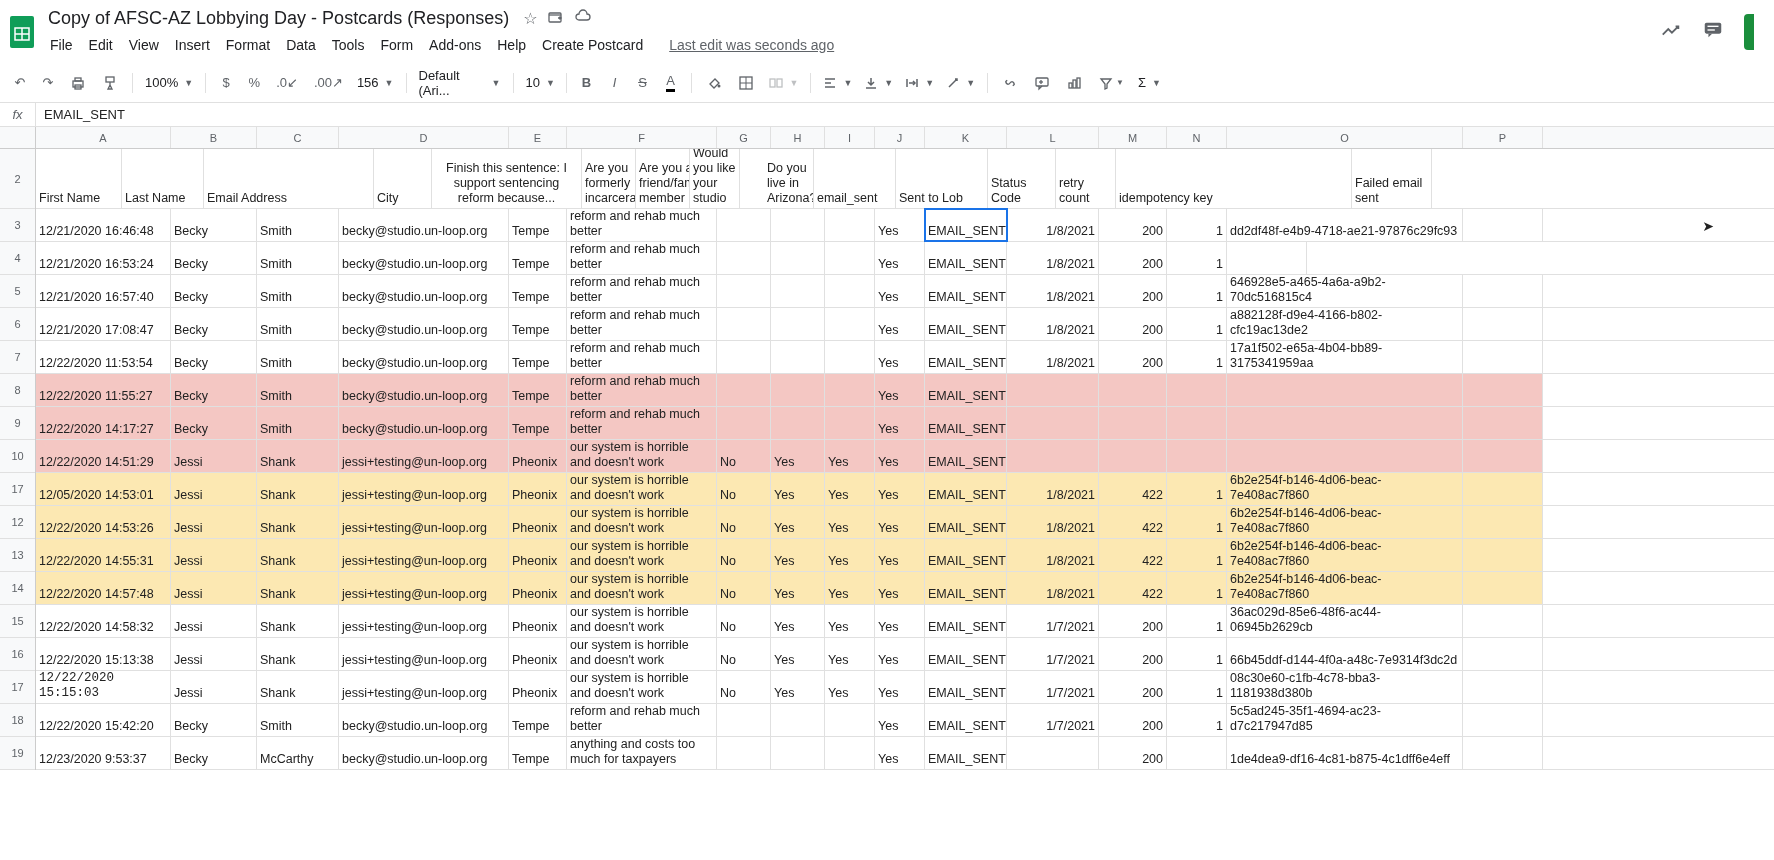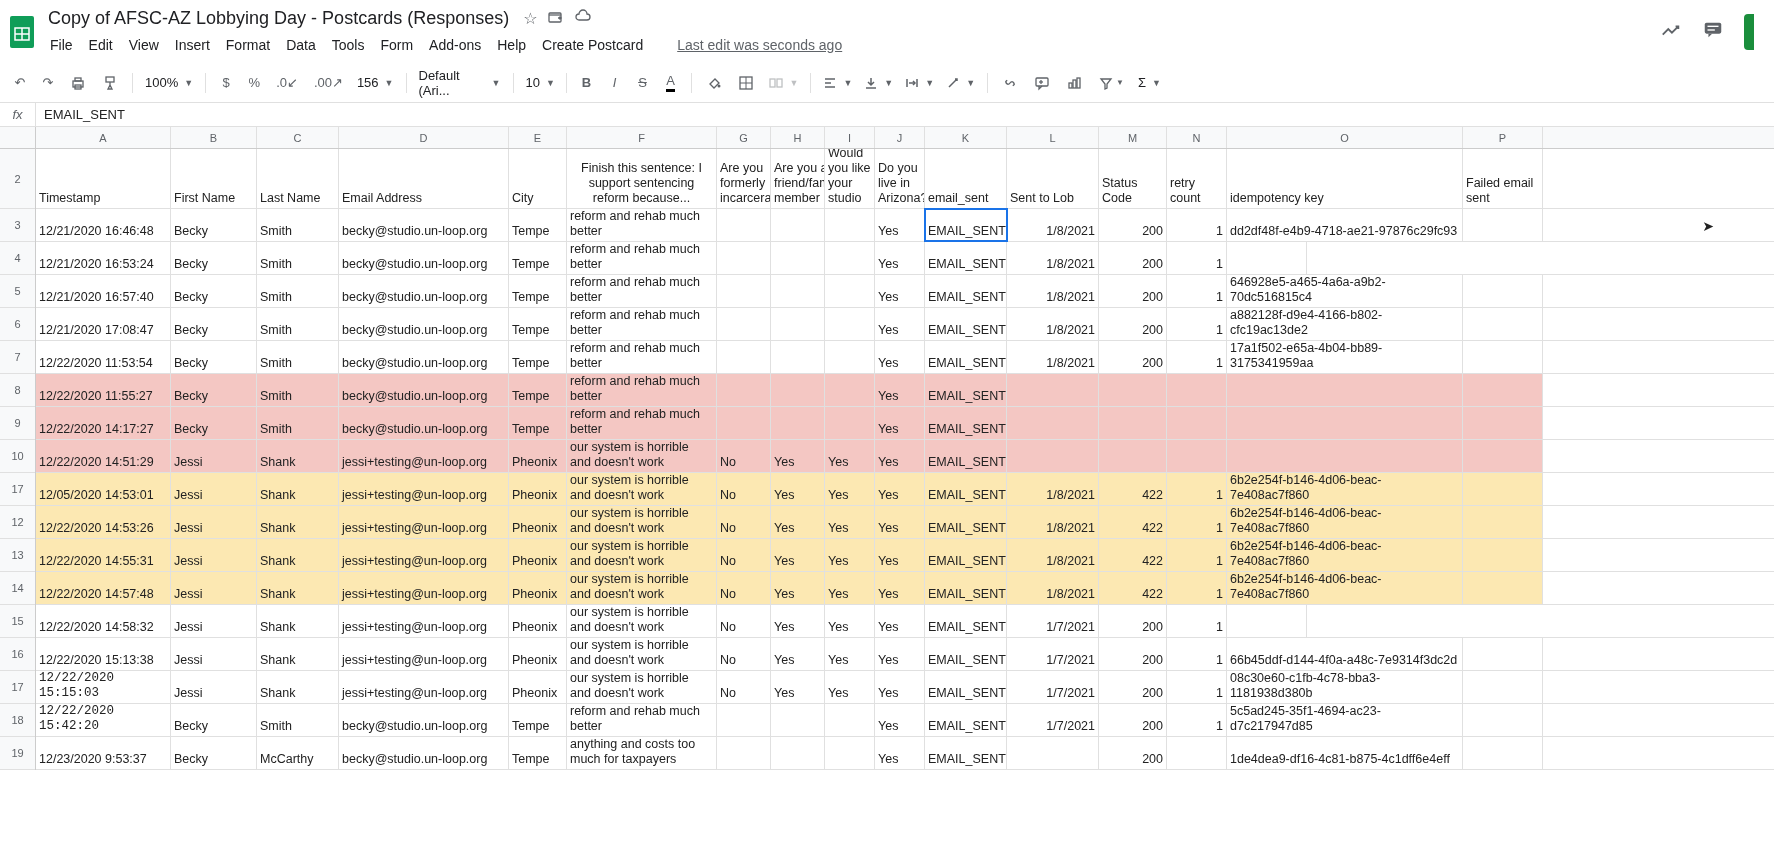--- a/index.html
+++ b/index.html
@@ -13,7 +13,7 @@
 .title-icons { display: flex; gap: 10px; color: #5f6368; font-size: 16px; }
 .menu-bar { display: flex; align-items: center; gap: 4px; font-size: 14px; color: #202124; margin-top: 2px; }
 .menu-item { padding: 4px 6px; cursor: pointer; }
-.last-edit { color: #5f6368; text-decoration: underline; margin-left: 24px; }
+.last-edit { color: #5f6368; text-decoration: underline; margin-left: 16px; }
 .header-right { display: flex; align-items: center; gap: 20px; color: #5f6368; padding-right: 12px; }
 .header-right svg { width: 22px; height: 22px; }
 .share-btn { width: 10px; height: 36px; background: #1a8e3c; border-radius: 4px 0 0 4px; }

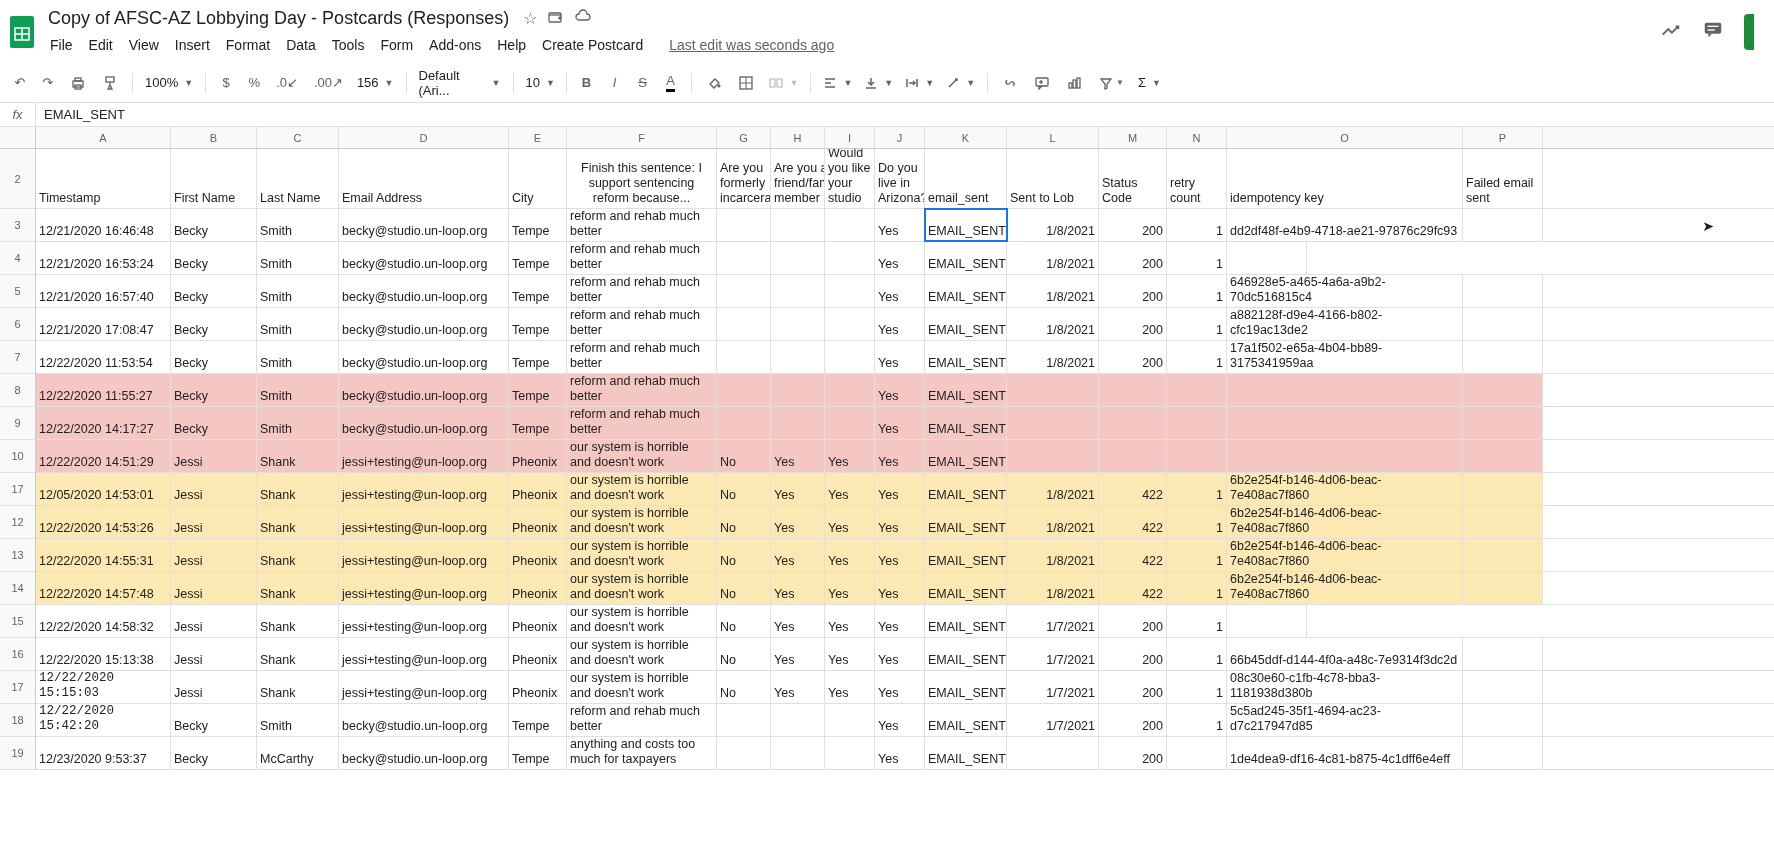--- a/index.html
+++ b/index.html
@@ -296,7 +296,7 @@
             <div class="cell" style="width: 54px;">Are you formerly incarcerated?</div>
             <div class="cell" style="width: 54px;">Are you a friend/family member</div>
             <div class="cell" style="width: 50px;">Would you like your studio</div>
-            <div class="cell" style="width: 50px;">Do you live in Arizona?</div>
+            <div class="cell" style="width: 50px; margin-left: 24px;">Do you live in Arizona?</div>
             <div class="cell" style="width: 82px;">email_sent</div>
             <div class="cell" style="width: 92px;">Sent to Lob</div>
             <div class="cell" style="width: 68px;">Status Code</div>

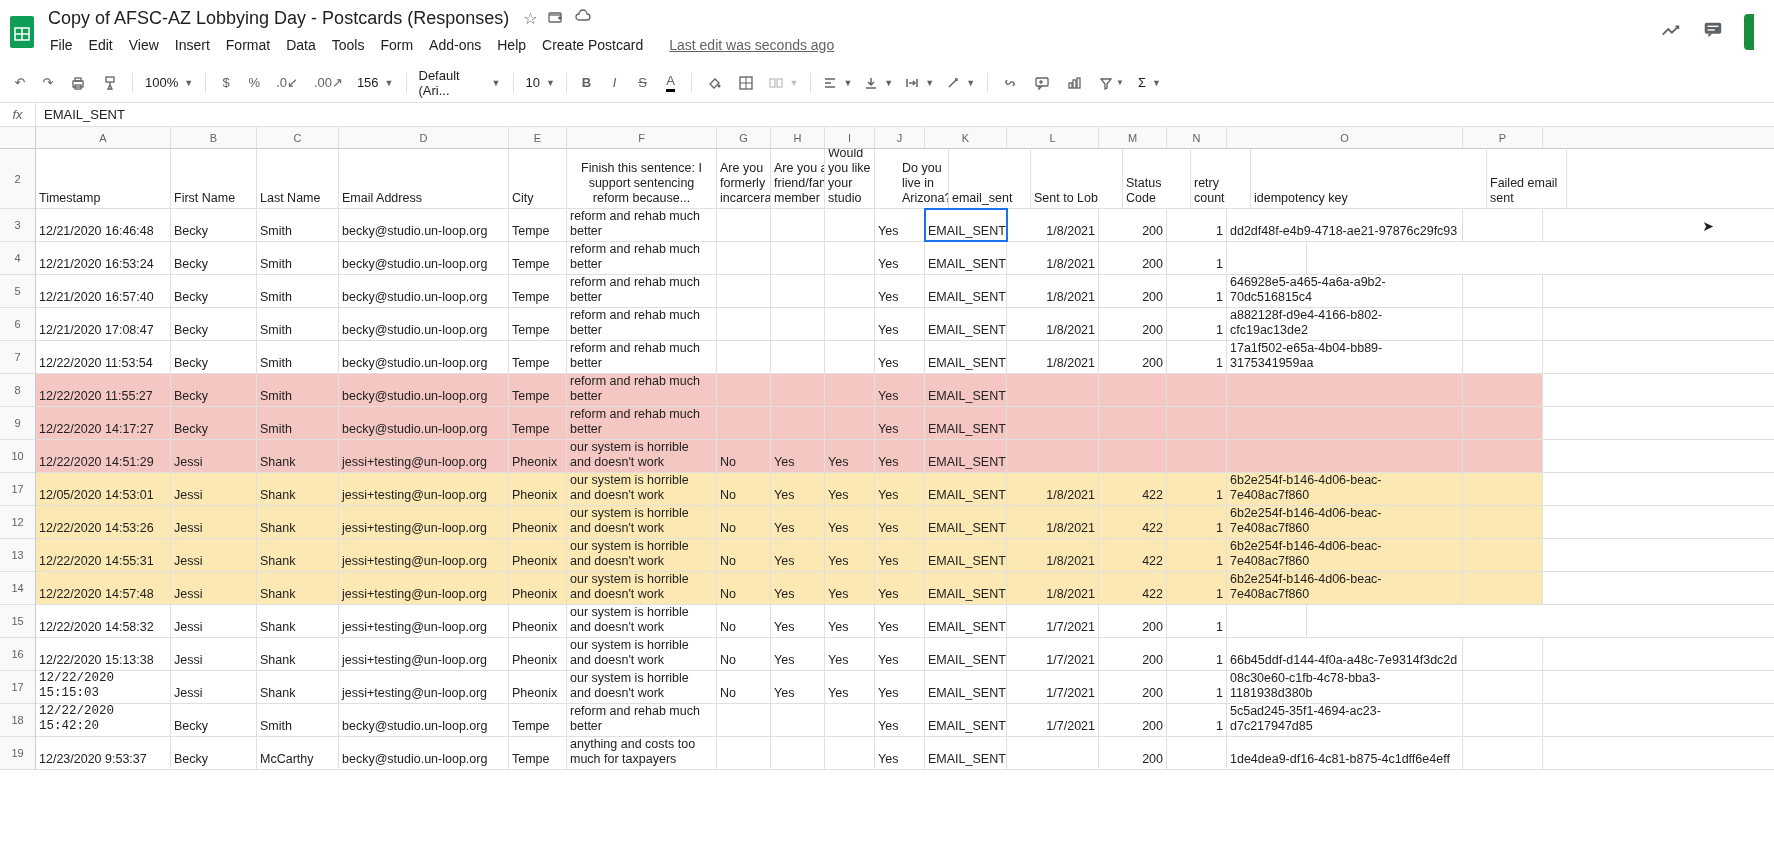--- a/index.html
+++ b/index.html
@@ -287,7 +287,6 @@
     <div class="grid">
       <div id="grid-inner" class="grid-inner">
           <div class="data-row header-row">
-            <div class="cell" style="width: 135px;">Timestamp</div>
             <div class="cell" style="width: 86px;">First Name</div>
             <div class="cell" style="width: 82px;">Last Name</div>
             <div class="cell" style="width: 170px;">Email Address</div>

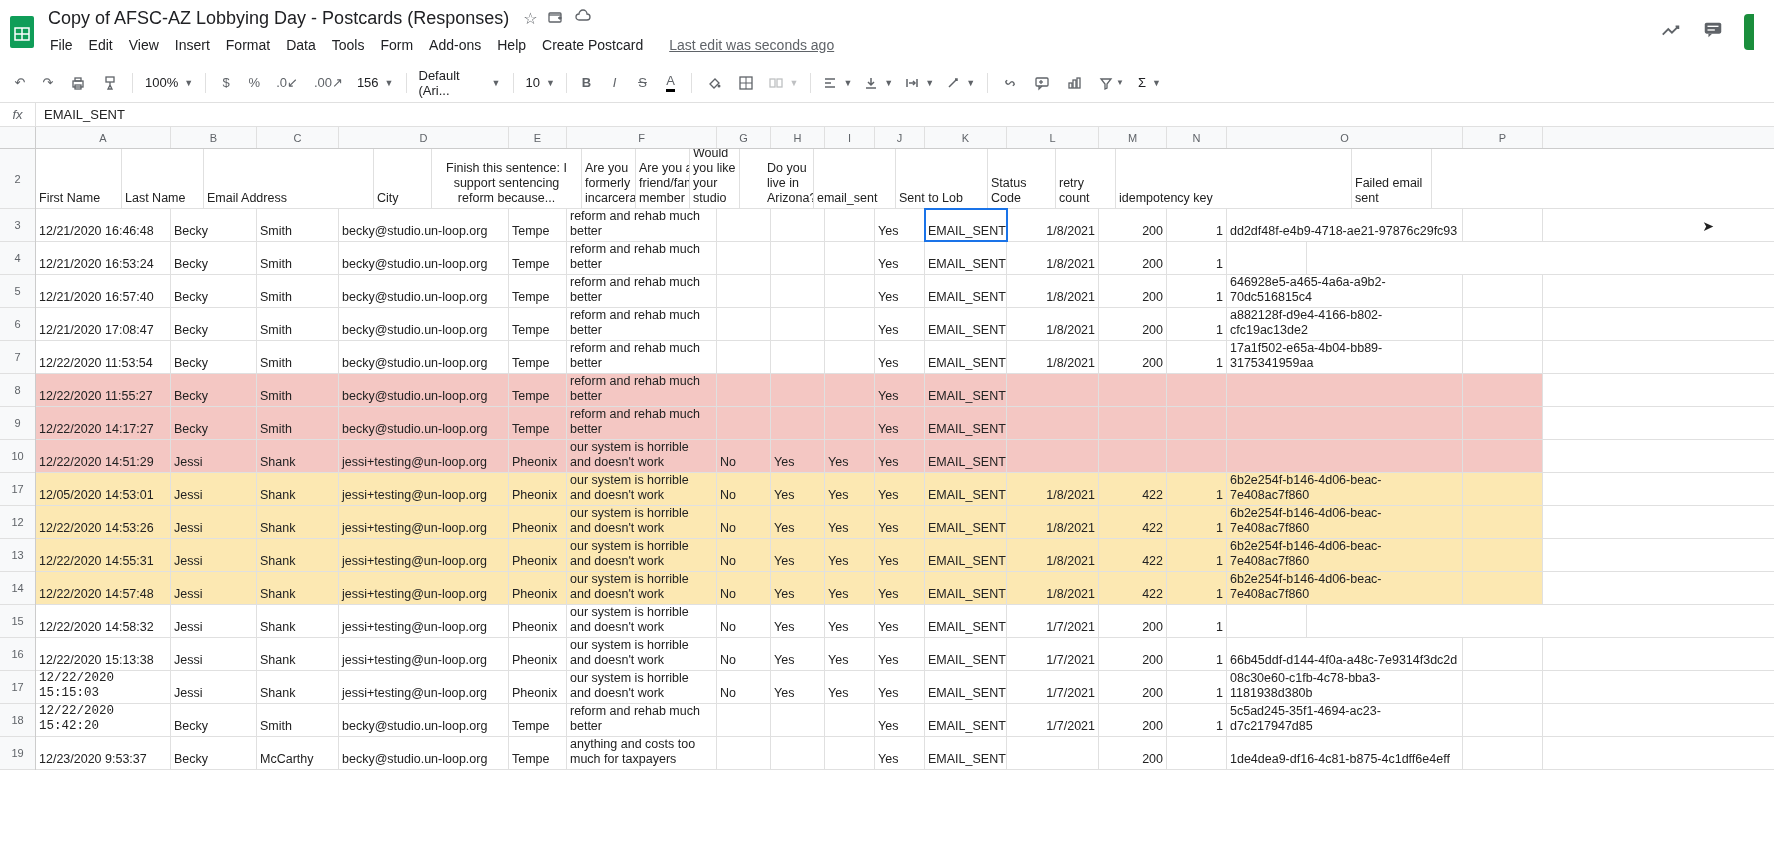--- a/index.html
+++ b/index.html
@@ -533,6 +533,7 @@
             <div class="cell right" style="width: 92px;">1/7/2021</div>
             <div class="cell right" style="width: 68px;">200</div>
             <div class="cell right" style="width: 60px;">1</div>
+            <div class="cell" style="width: 236px;">36ac029d-85e6-48f6-ac44-06945b2629cb</div>
             <div class="cell" style="width: 80px;"></div>
           </div>
           <div class="data-row">

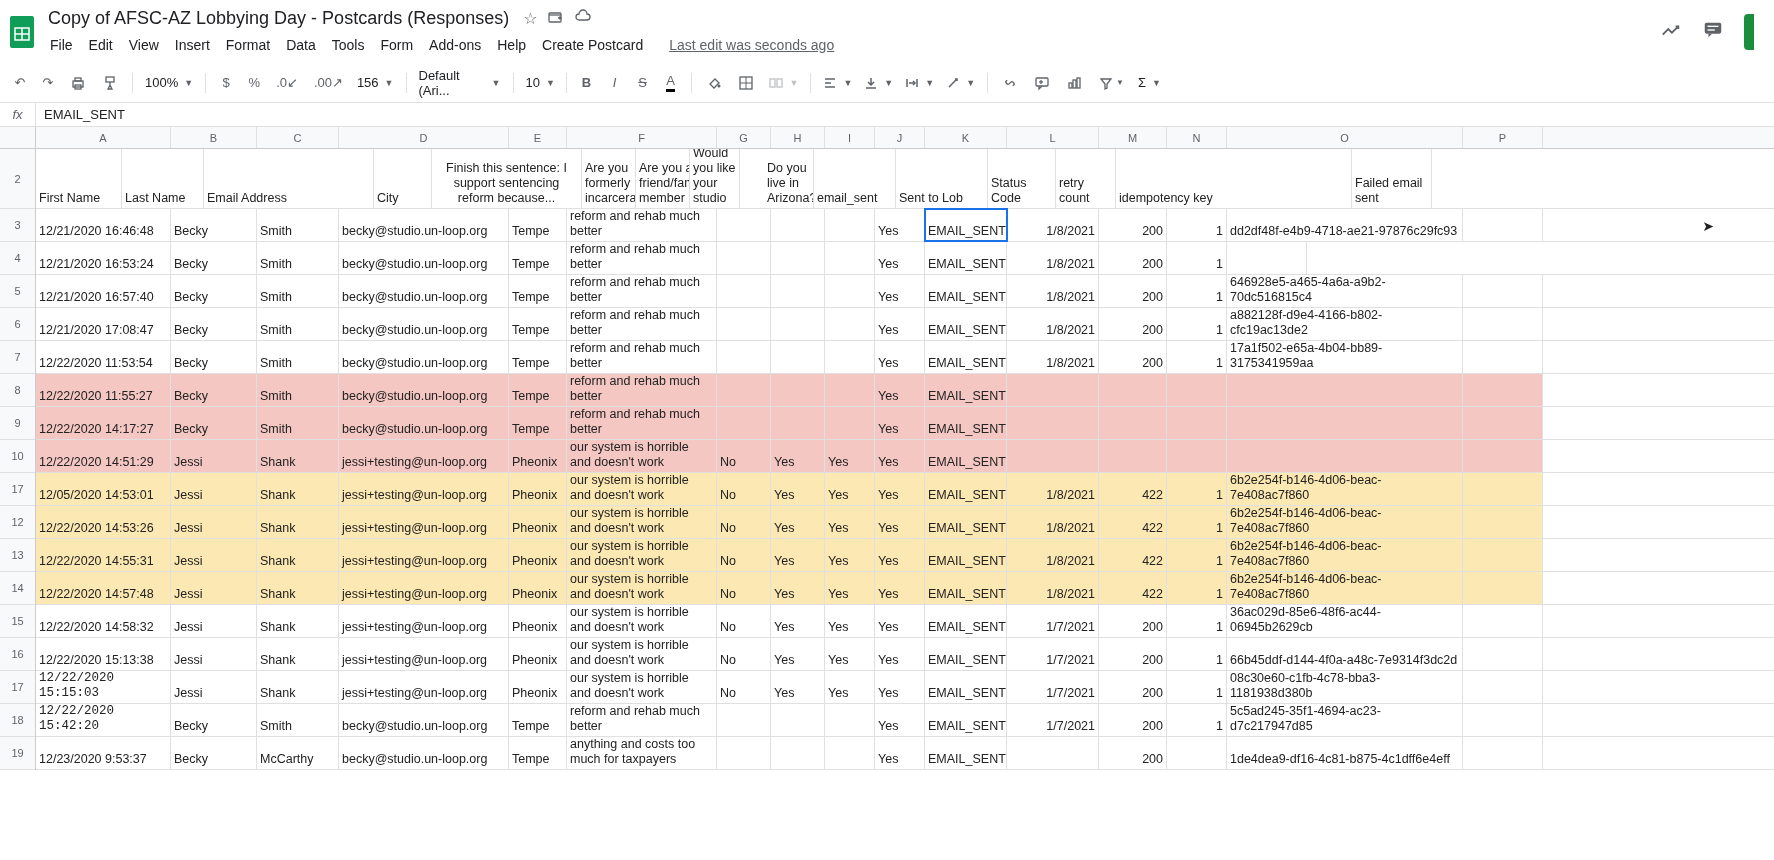--- a/index.html
+++ b/index.html
@@ -573,7 +573,7 @@
             <div class="cell" style="width: 80px;"></div>
           </div>
           <div class="data-row">
-            <div class="cell" style="width: 135px; font-family: Liberation Mono, monospace;">12/22/2020 15:42:20</div>
+            <div class="cell" style="width: 135px;">12/22/2020 15:42:20</div>
             <div class="cell" style="width: 86px;">Becky</div>
             <div class="cell" style="width: 82px;">Smith</div>
             <div class="cell" style="width: 170px;">becky@studio.un-loop.org</div>

